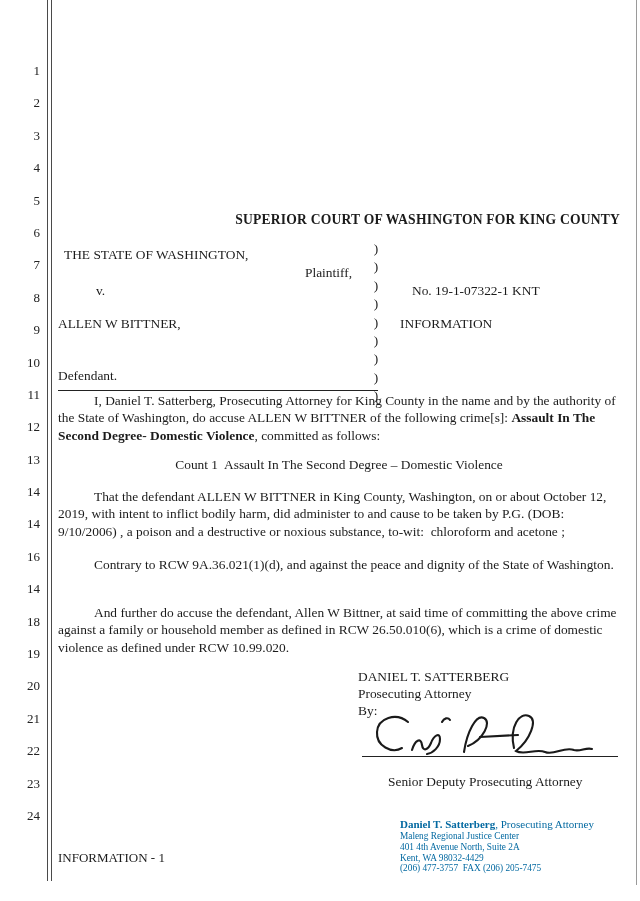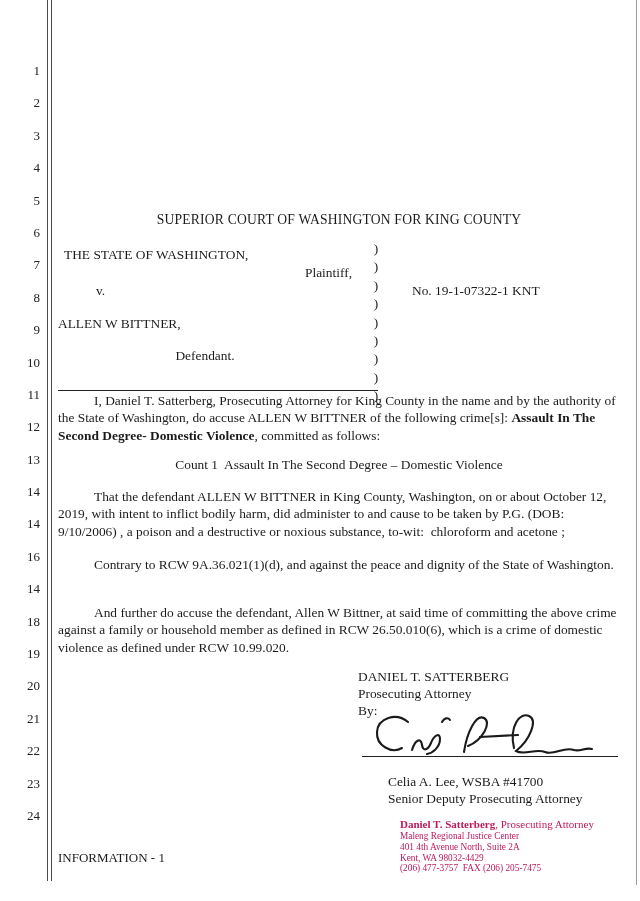--- a/index.html
+++ b/index.html
@@ -32,7 +32,7 @@
   
   .col{position:absolute;left:58px;width:562px;}
   .doc-text{font-size:13.4px;line-height:17.3px;white-space:pre-wrap;}
-  .title{top:211px;text-align:center;font-size:13.6px;letter-spacing:.2px;}
+  .title{top:211px;text-align:right;font-size:13.6px;letter-spacing:.2px;font-weight:bold;}
   .cap-plaintiff{top:246px;left:64px;}
   .cap-plaintiff-role{top:264px;width:294px;text-align:right;}
   .cap-versus{top:282px;left:96px;width:40px;}

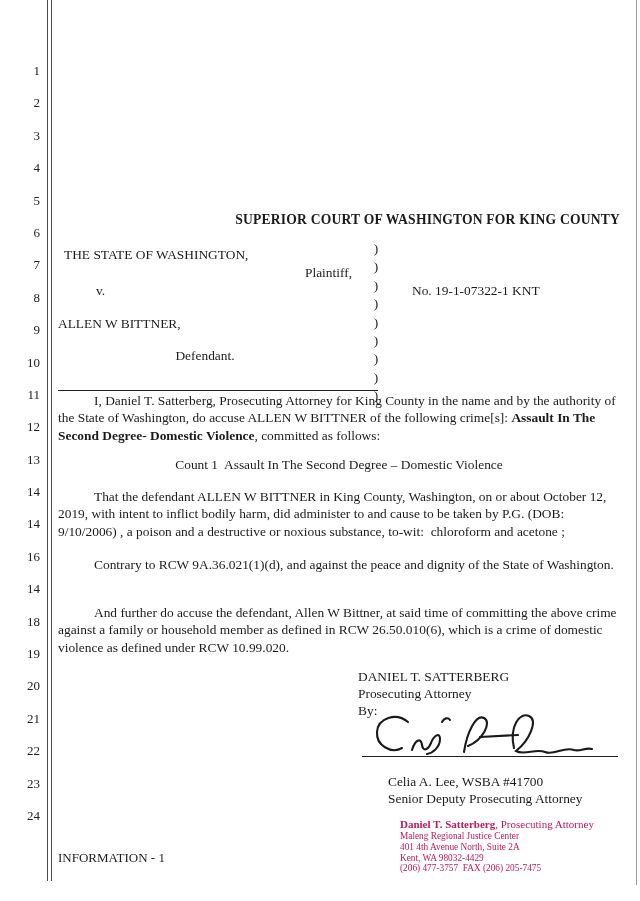--- a/index.html
+++ b/index.html
@@ -120,6 +120,7 @@
     </div>
 
   <div class="doc-text cap-case-no" style="position:absolute;">No. 19-1-07322-1 KNT</div>
+  <div class="doc-text cap-doc-title" style="position:absolute;">INFORMATION</div>
 
   <div class="cap-underline"></div>
 

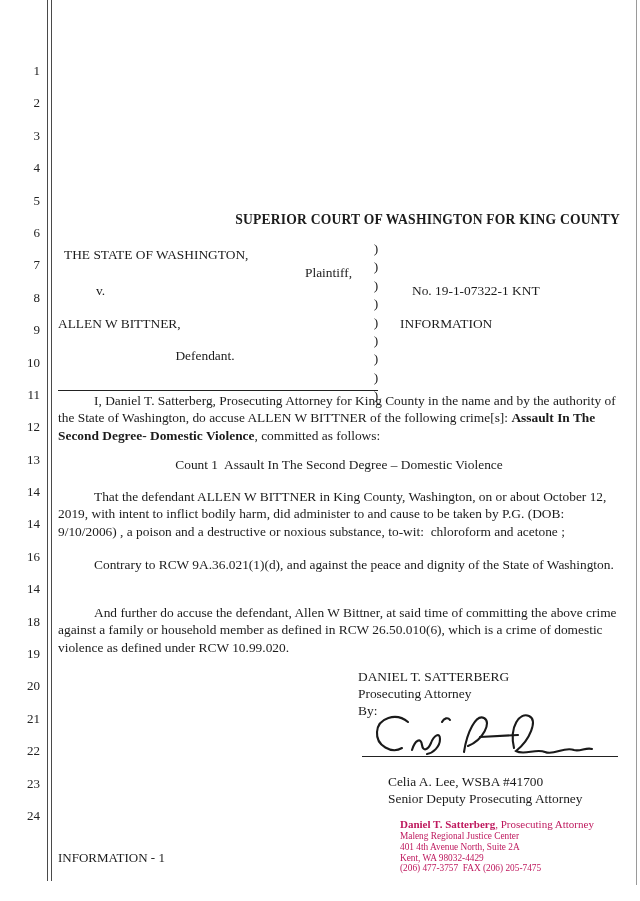--- a/index.html
+++ b/index.html
@@ -37,7 +37,7 @@
   .cap-plaintiff-role{top:264px;width:294px;text-align:right;}
   .cap-versus{top:282px;left:96px;width:40px;}
   .cap-defendant{top:315px;left:58px;}
-  .cap-defendant-role{top:347px;width:294px;text-align:center;}
+  .cap-defendant-role{top:367px;width:294px;text-align:left;}
   .cap-case-no{top:282px;left:412px;width:220px;}
   .cap-doc-title{top:315px;left:400px;width:220px;}
   .paren-col{

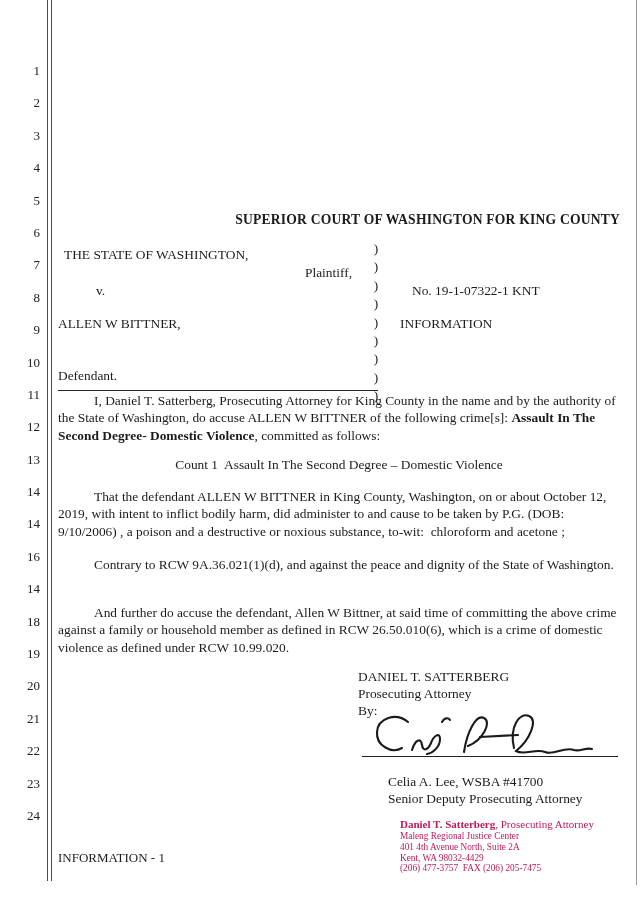--- a/index.html
+++ b/index.html
@@ -153,7 +153,6 @@
   <div class="sig-line"></div>
 
   <div class="sig-name">
-    <div>Celia A. Lee, WSBA #41700</div>
     <div>Senior Deputy Prosecuting Attorney</div>
   </div>
 

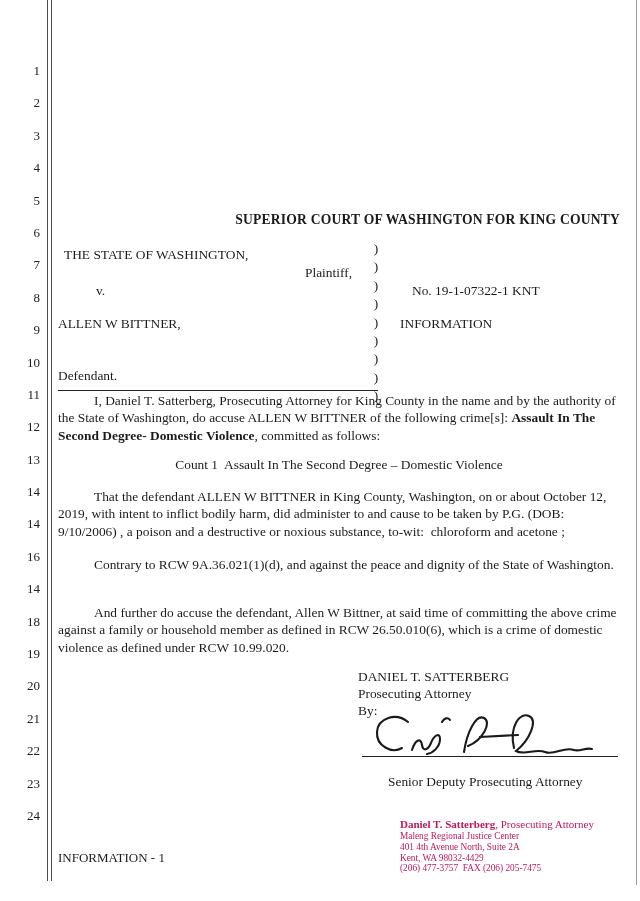--- a/index.html
+++ b/index.html
@@ -59,7 +59,7 @@
   .sig-svg{position:absolute;left:368px;top:710px;width:240px;height:48px;}
   .sig-line{position:absolute;left:362px;top:756px;width:256px;height:0;border-bottom:1.5px solid #222;}
   .sig-name{position:absolute;left:388px;top:773px;width:232px;font-size:13.4px;line-height:17.2px;}
-  .footer-office{position:absolute;left:400px;top:818px;width:225px;color:#be185d;}
+  .footer-office{position:absolute;left:400px;top:818px;width:225px;color:#0369a1;}
   .footer-office .f1{font-size:11px;line-height:13px;}
   .footer-office .fs{font-size:9.3px;line-height:10.8px;}
   .page-label{position:absolute;left:58px;top:850px;font-size:13px;}

